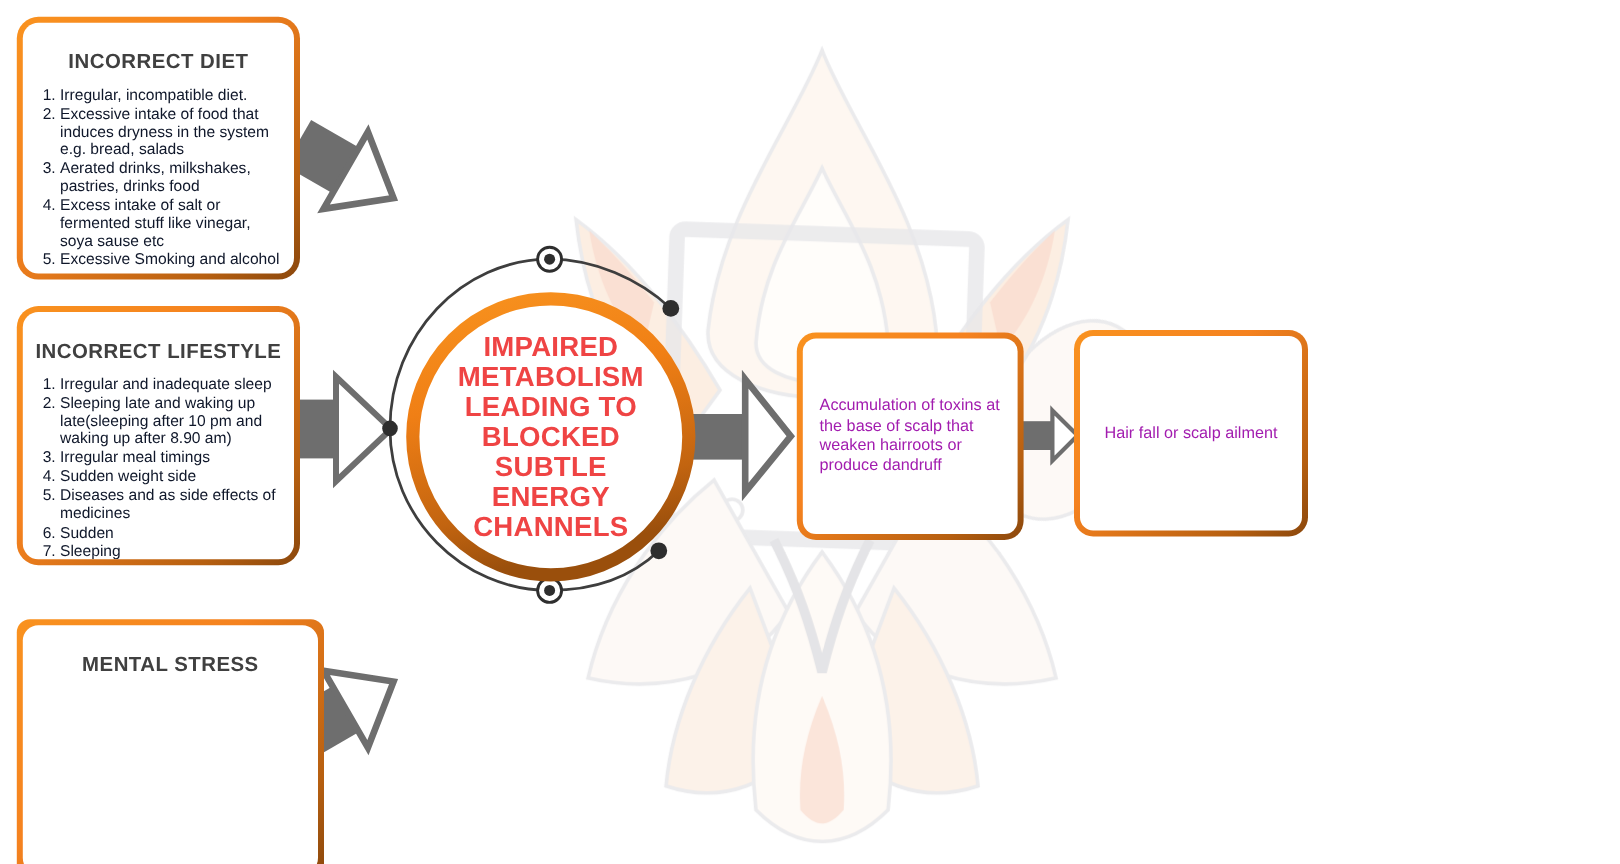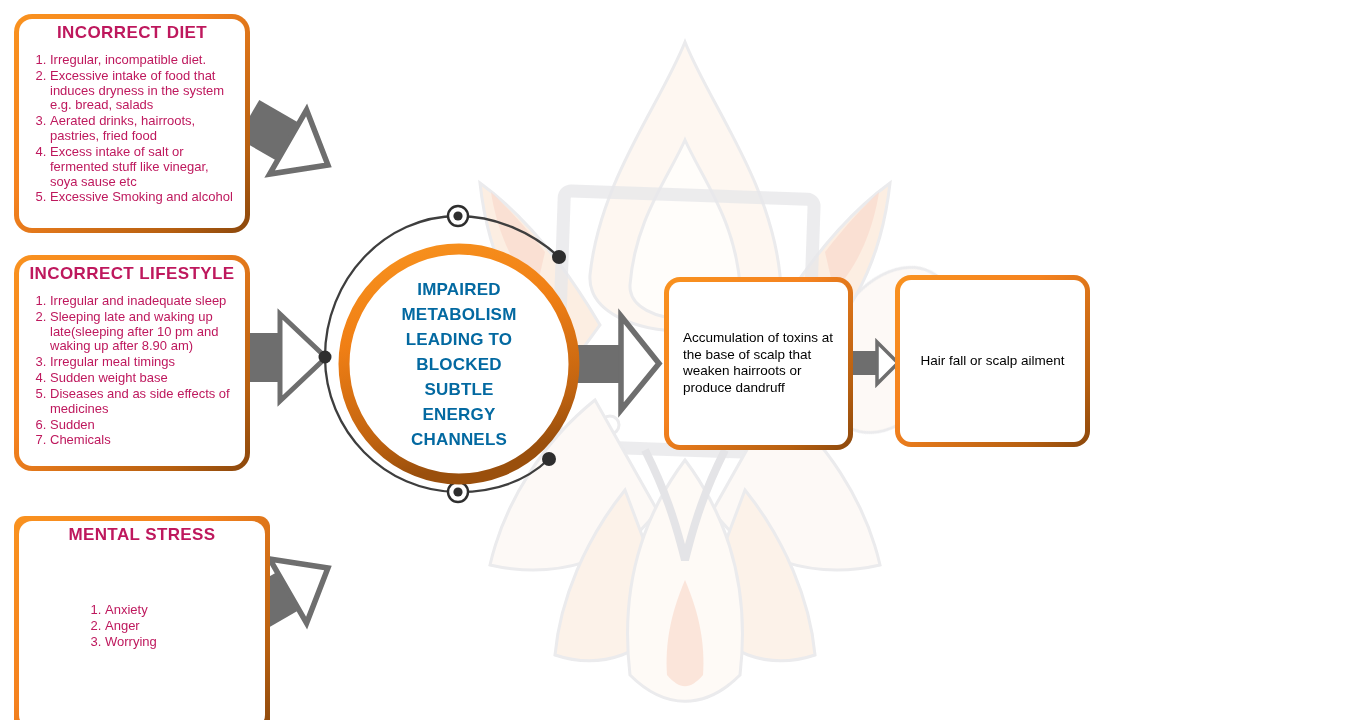--- a/index.html
+++ b/index.html
@@ -21,8 +21,8 @@
     background:#ffffff; border-radius:13px; overflow:hidden;
   }
   .cause-title {
-    margin-top:4px; text-align:center;
-    font-size:17px; font-weight:bold; letter-spacing:.4px; color:#be185d;
+    margin-top:23px; text-align:center;
+    font-size:17px; font-weight:bold; letter-spacing:.4px; color:#404040;
   }
   .cause-list {
     margin:10px 6px 0 11px; padding-left:20px;

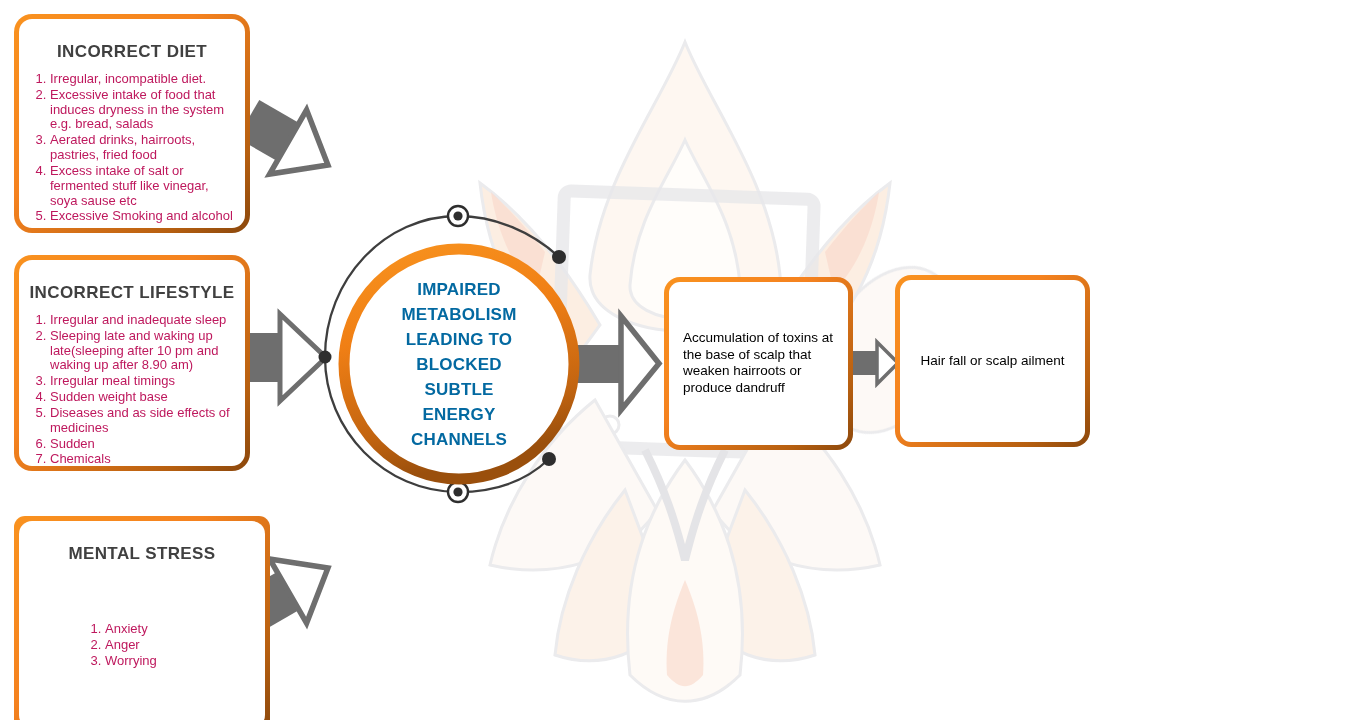--- a/index.html
+++ b/index.html
@@ -26,7 +26,7 @@
   }
   .cause-list {
     margin:10px 6px 0 11px; padding-left:20px;
-    font-size:13px; line-height:1.14; color:#be185d;
+    font-size:13px; line-height:1.14; color:#0f172a;
   }
   .cause-list li { margin-bottom:1px; }
   .stress-list { margin:58px 6px 0 66px; }

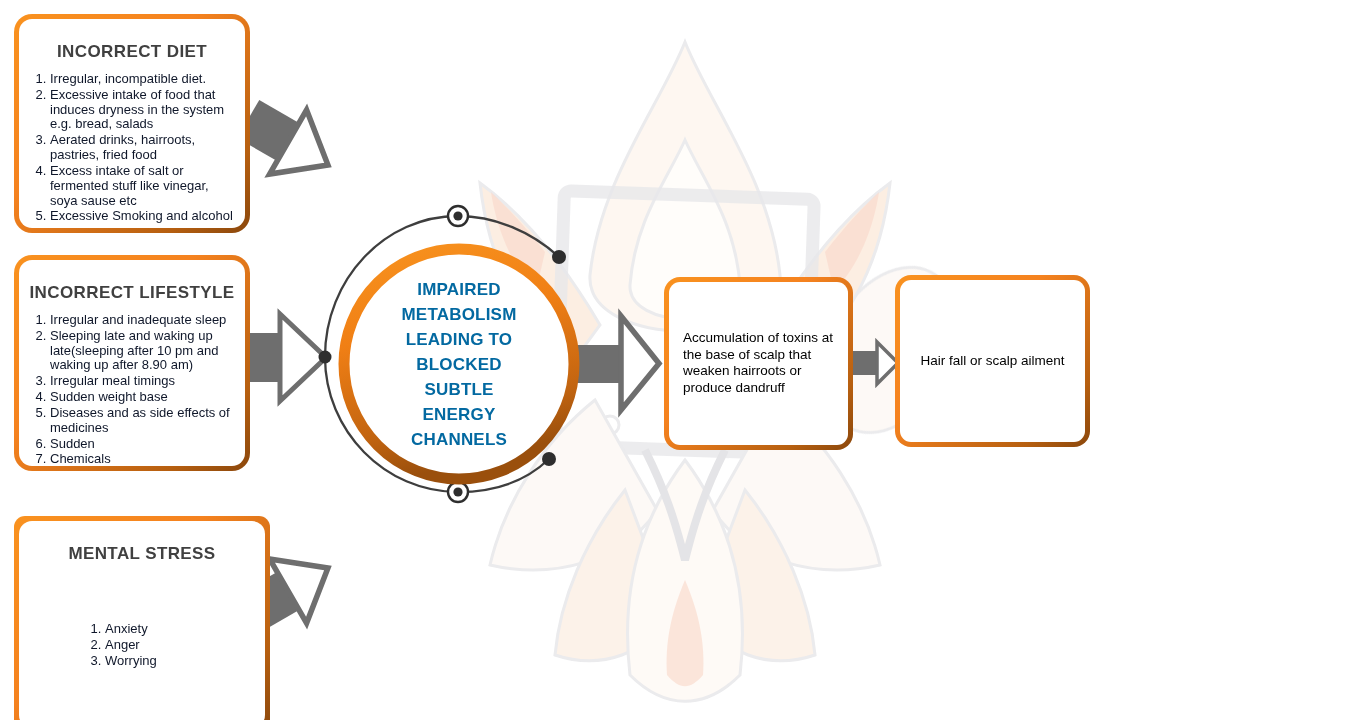--- a/index.html
+++ b/index.html
@@ -136,7 +136,7 @@
       <ol class="cause-list">
         <li>Irregular, incompatible diet.</li>
         <li>Excessive intake of food that induces dryness in the system e.g. bread, salads</li>
-        <li>Aerated drinks, hairroots, pastries, fried food</li>
+        <li>Aerated drinks, milkshakes, pastries, drinks food</li>
         <li>Excess intake of salt or fermented stuff like vinegar, soya sause etc</li>
         <li>Excessive Smoking and alcohol</li>
       </ol>

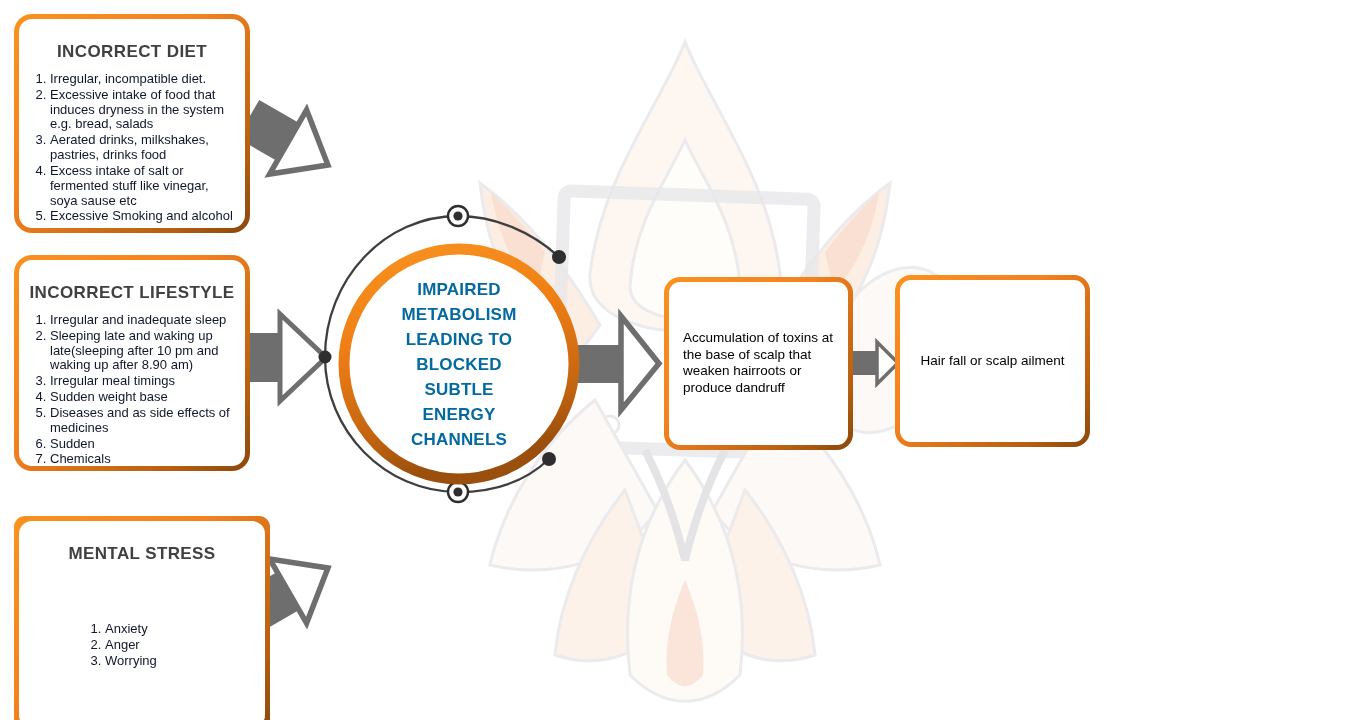--- a/index.html
+++ b/index.html
@@ -35,7 +35,7 @@
     position:absolute; left:354px; top:259px; width:210px; height:210px;
     display:flex; align-items:center; justify-content:center; text-align:center;
     white-space:pre-line;
-    font-size:17px; line-height:25px; font-weight:bold; letter-spacing:.2px; color:#0369a1;
+    font-size:23px; line-height:25px; font-weight:bold; letter-spacing:.2px; color:#ef4444;
   }
 
   .effect-text {

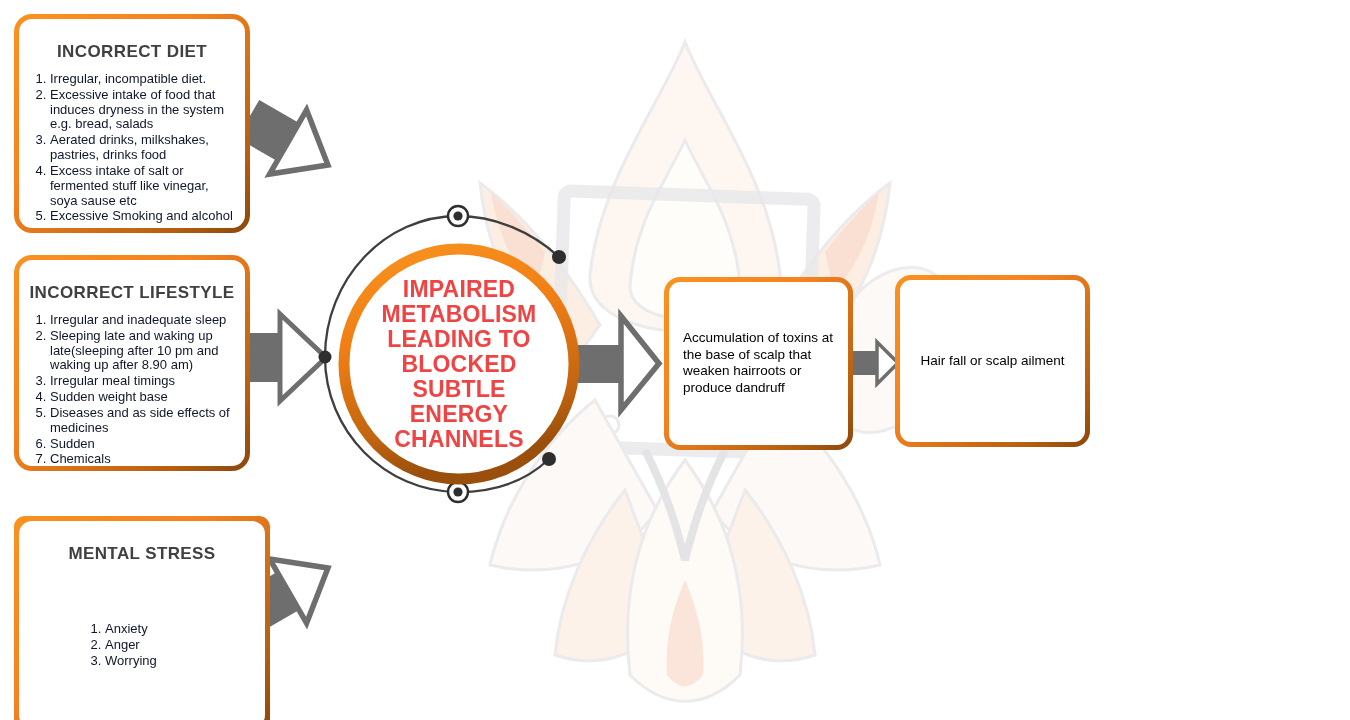--- a/index.html
+++ b/index.html
@@ -39,7 +39,7 @@
   }
 
   .effect-text {
-    font-size:13.5px; line-height:1.23; color:#000000;
+    font-size:13.5px; line-height:1.23; color:#a21caf;
   }
   .toxins-text { padding:48px 10px 0 14px; }
   .hair-inner { display:flex; align-items:center; justify-content:center; text-align:center; }

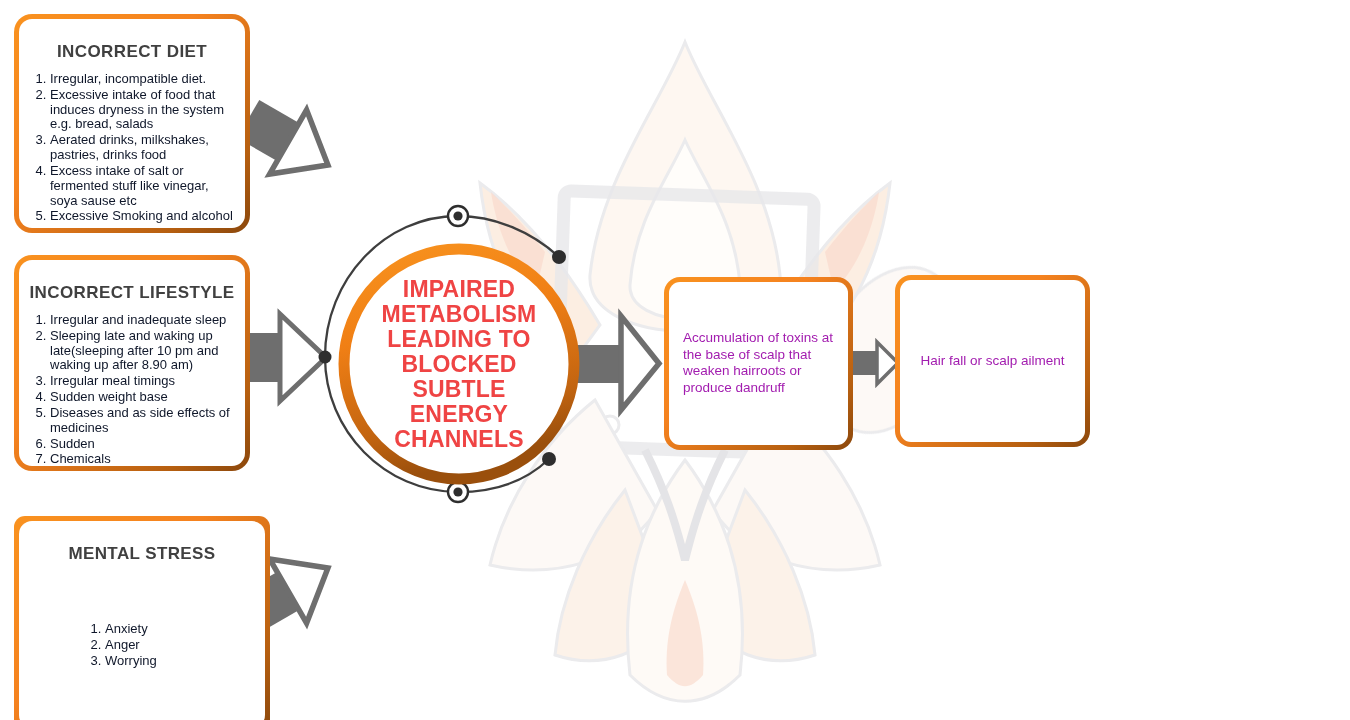--- a/index.html
+++ b/index.html
@@ -150,7 +150,7 @@
         <li>Irregular and inadequate sleep</li>
         <li>Sleeping late and waking up late(sleeping after 10 pm and waking up after 8.90 am)</li>
         <li>Irregular meal timings</li>
-        <li>Sudden weight base</li>
+        <li>Sudden weight side</li>
         <li>Diseases and as side effects of medicines</li>
         <li>Sudden</li>
         <li>Chemicals</li>

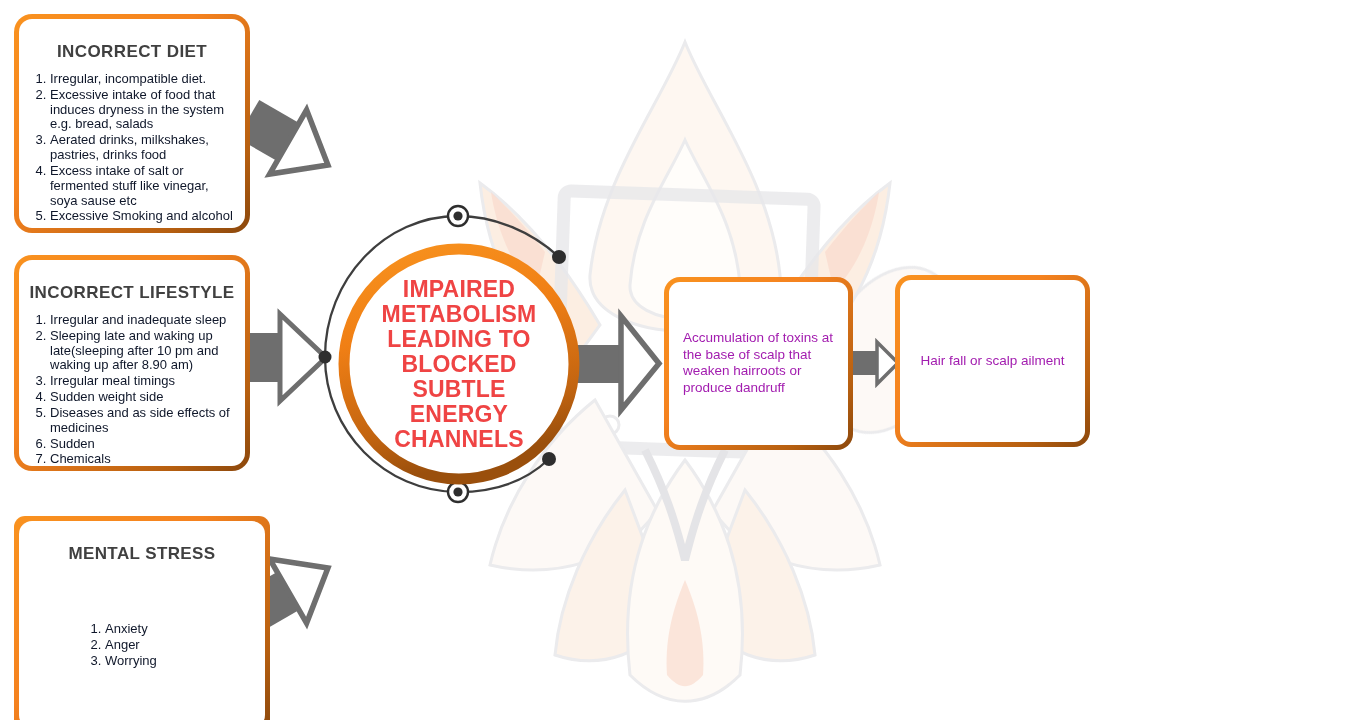--- a/index.html
+++ b/index.html
@@ -153,7 +153,7 @@
         <li>Sudden weight side</li>
         <li>Diseases and as side effects of medicines</li>
         <li>Sudden</li>
-        <li>Chemicals</li>
+        <li>Sleeping</li>
       </ol>
     </div>
   </div>

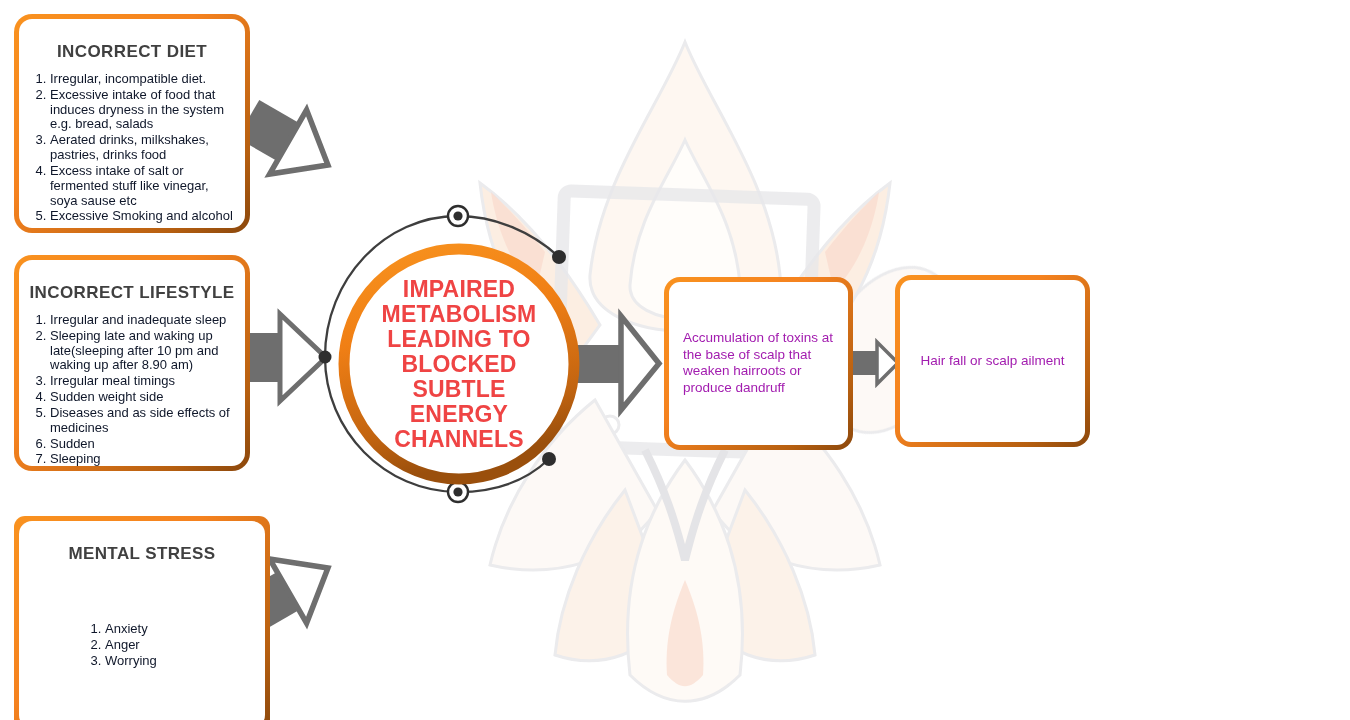--- a/index.html
+++ b/index.html
@@ -161,11 +161,6 @@
   <div class="gbox" style="left:14px; top:516px; width:256px; height:217px;border-radius:11px;">
     <div class="gbox-inner">
       <div class="cause-title">MENTAL STRESS</div>
-      <ol class="cause-list stress-list">
-        <li>Anxiety</li>
-        <li>Anger</li>
-        <li>Worrying</li>
-      </ol>
     </div>
   </div>
 

